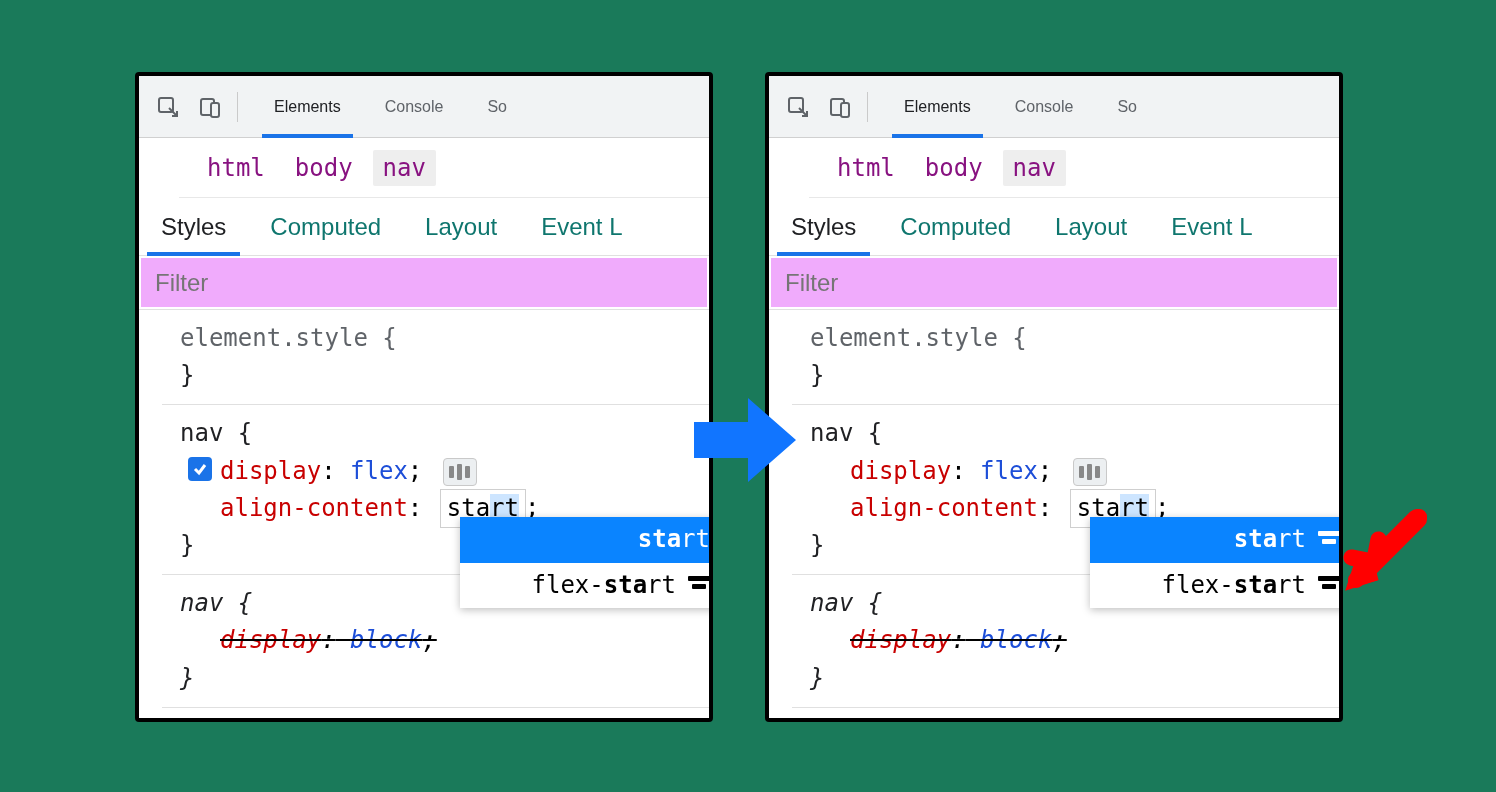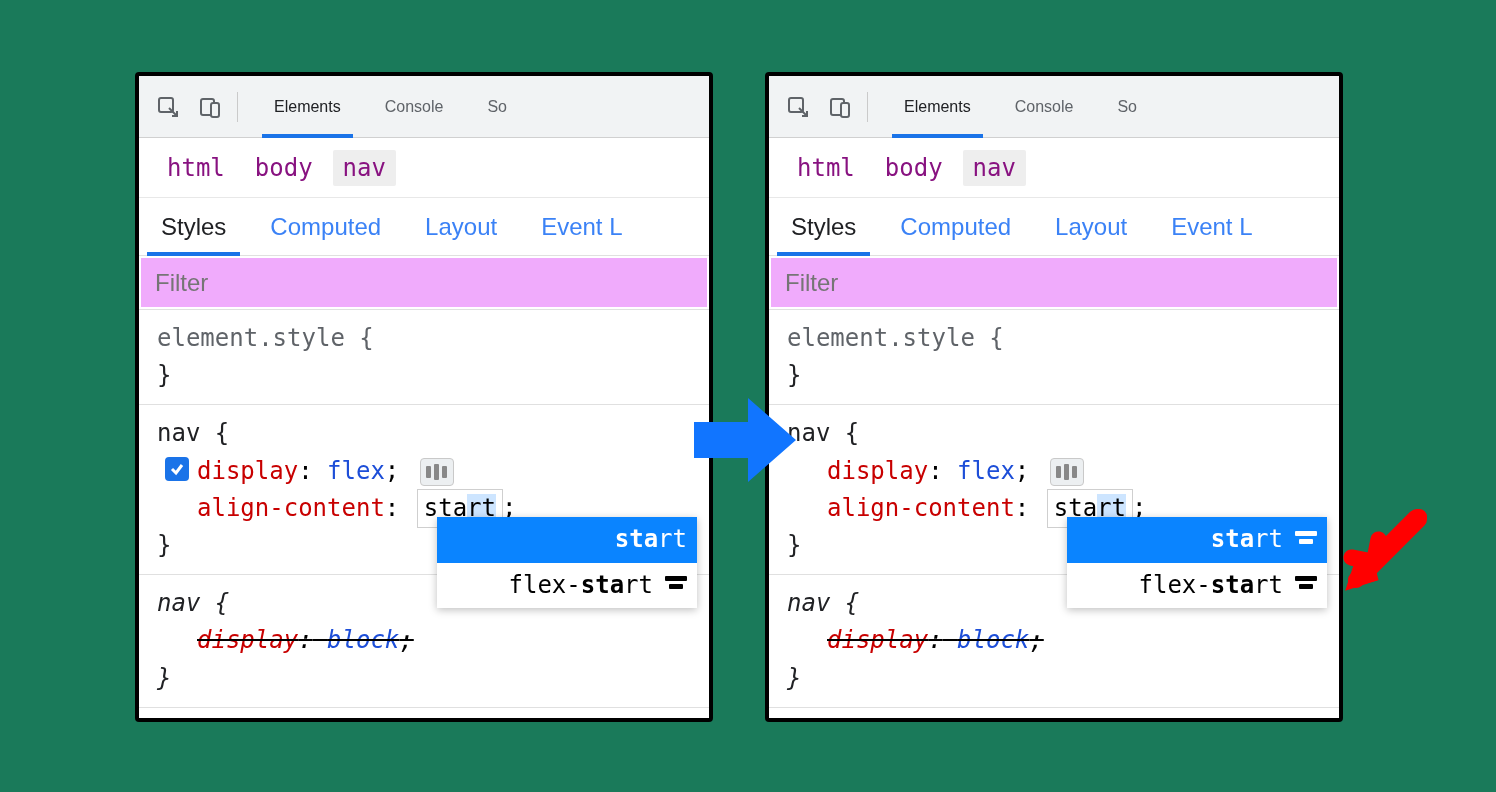--- a/index.html
+++ b/index.html
@@ -62,6 +62,7 @@
     border-bottom: 1px solid #e8e8e8;
     font-family: ui-monospace, Menlo, Consolas, monospace;
     font-size: 24px;
+    margin-left: 40px;
   }
   .crumb {
     color: #881280;

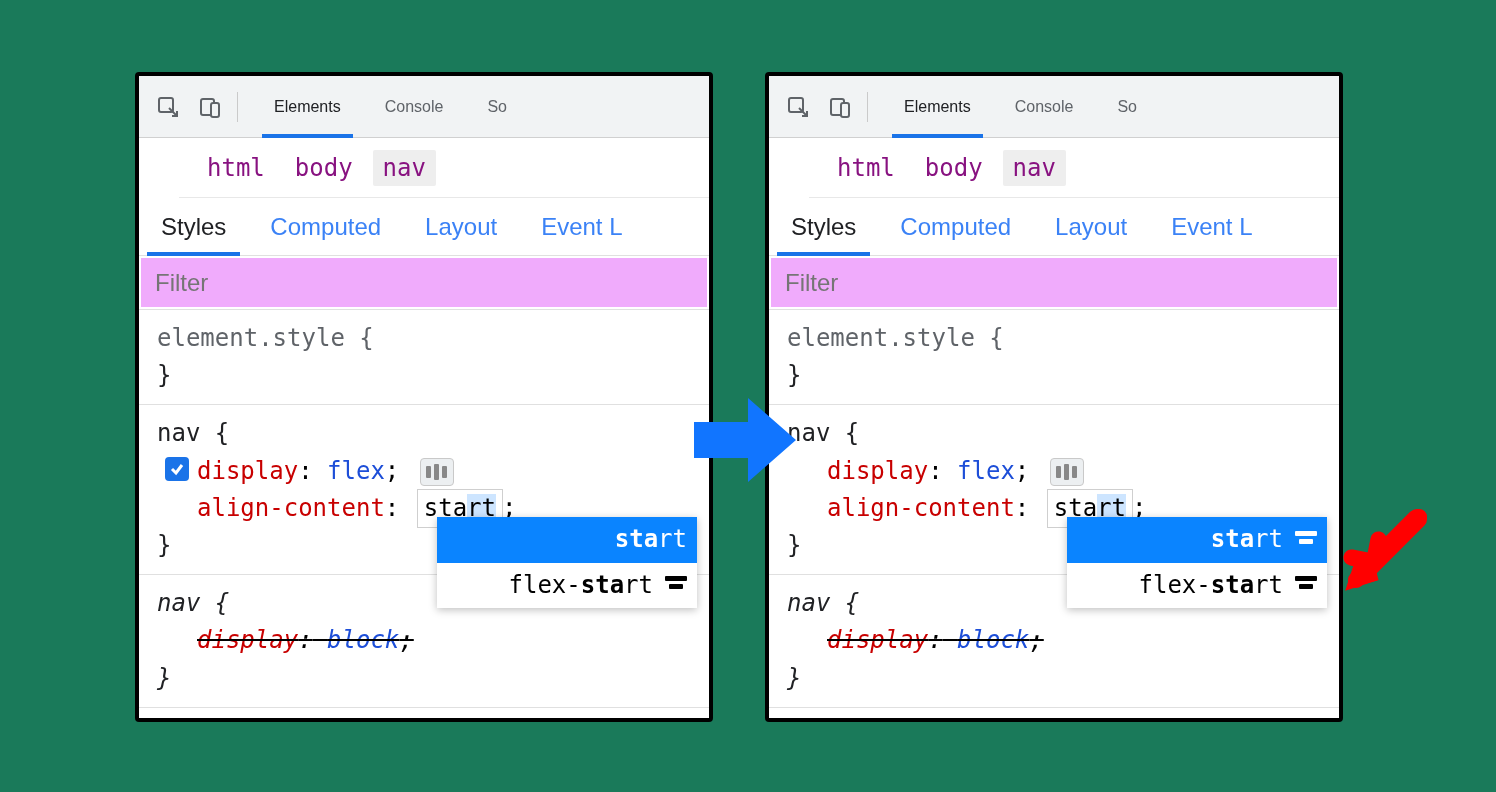--- a/index.html
+++ b/index.html
@@ -82,7 +82,7 @@
     padding: 0 22px;
     display: flex; align-items: center;
     font-size: 24px;
-    color: #3b82f6;
+    color: #0f766e;
     cursor: pointer;
     position: relative;
   }

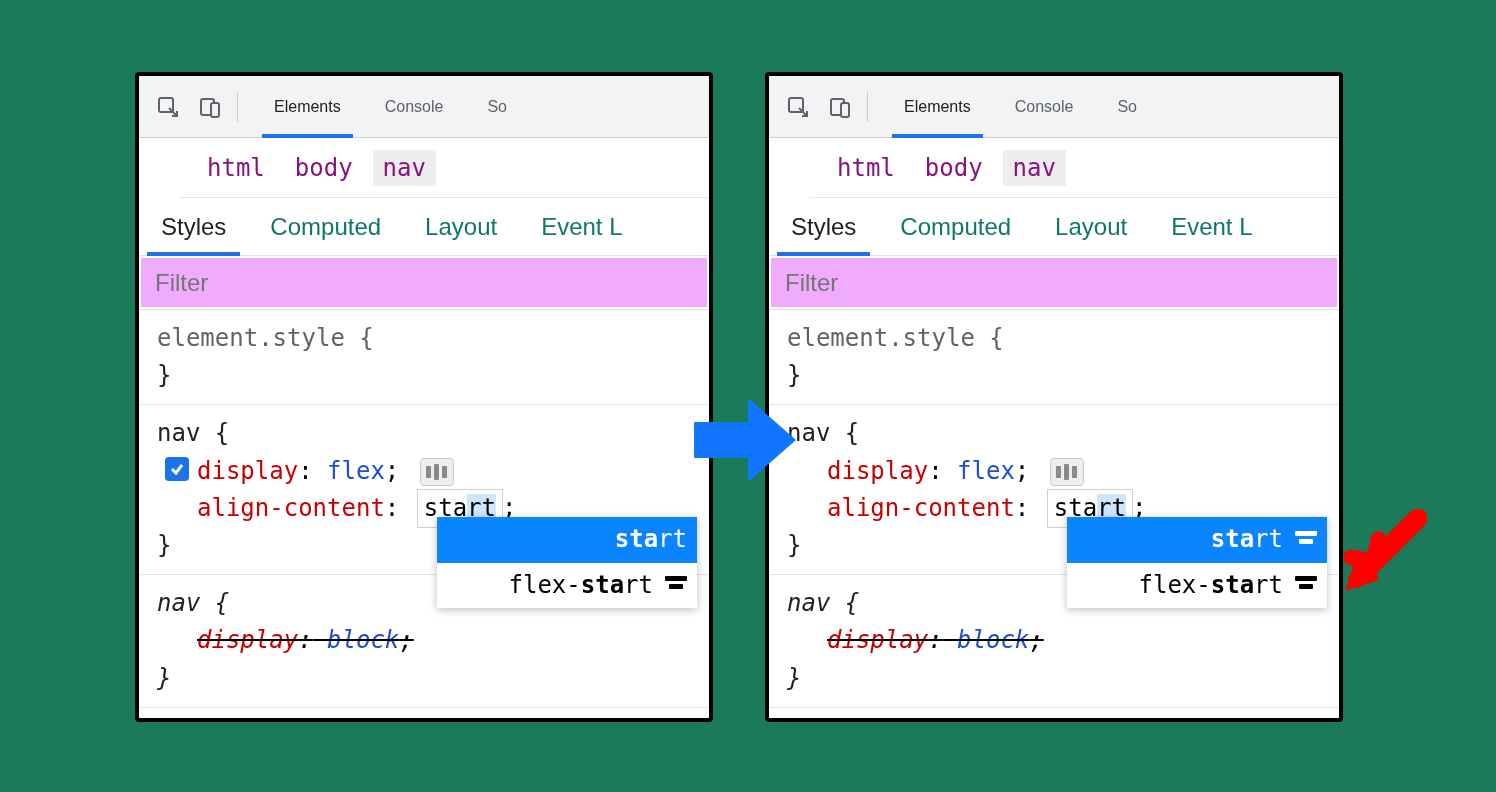--- a/index.html
+++ b/index.html
@@ -114,6 +114,7 @@
     font-size: 24px;
     line-height: 1.55;
     position: relative;
+    margin-left: 23px;
   }
   .rule-block {
     padding: 10px 18px 10px 18px;

